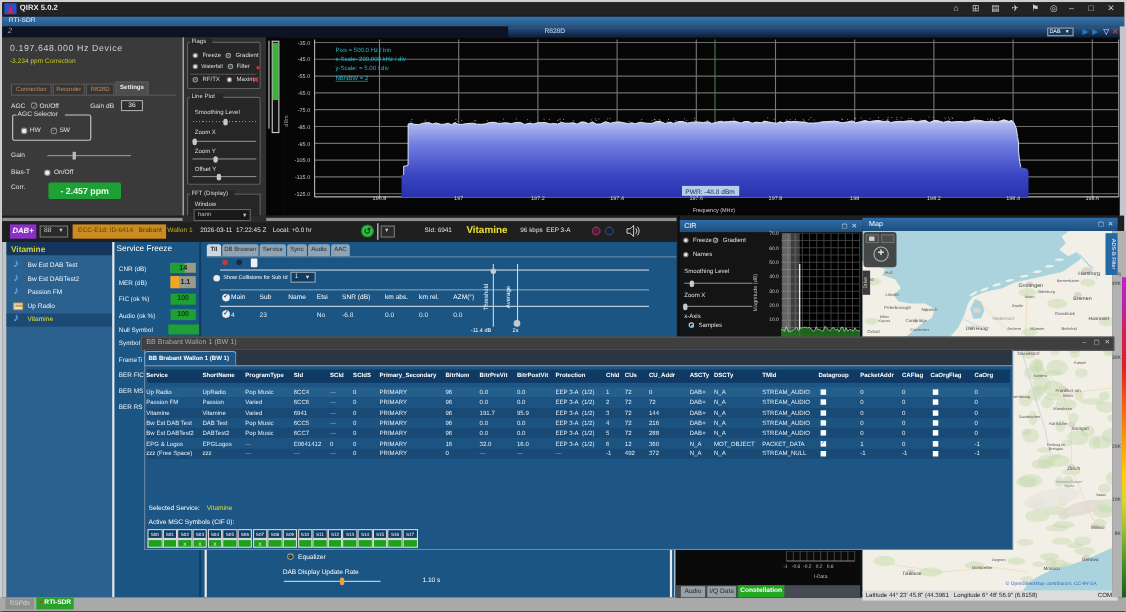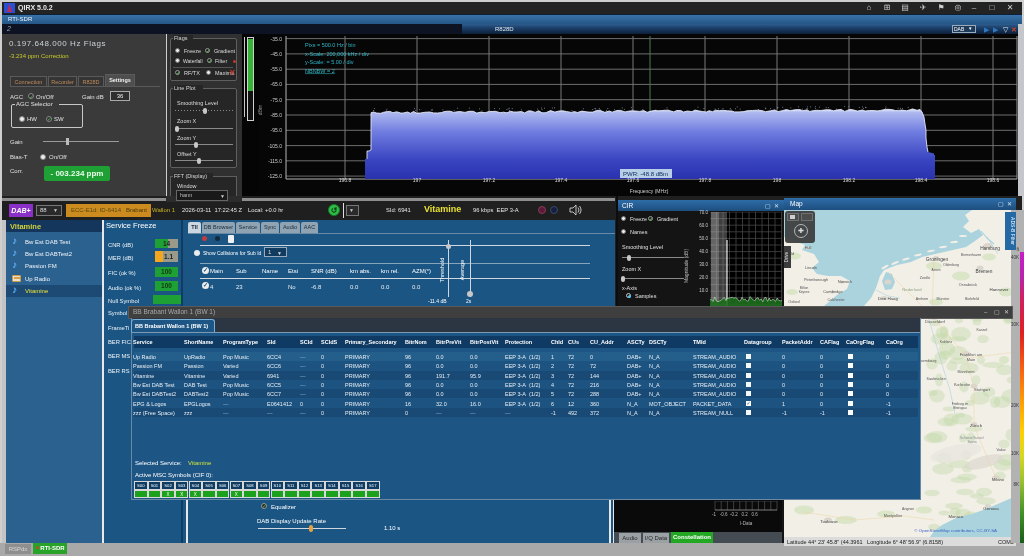--- a/index.html
+++ b/index.html
@@ -38,7 +38,7 @@
 <div style="left:1003px;top:25px;width:8px;height:9px;color:#dfe7ef;font-size:7px;line-height:9px;">▽</div>
 <div style="left:1011px;top:25px;width:8px;height:9px;color:#c04428;font-size:7px;font-weight:bold;line-height:9px;">✕</div>
 <div style="left:2px;top:34px;width:164px;height:168px;background:#3a3a3a;"></div>
-<div class="t" style="left:9px;top:38px;width:156px;height:12px;color:#ccd2d6;font-size:8px;letter-spacing:0.55px;line-height:12px;">0.197.648.000 Hz Flags</div>
+<div class="t" style="left:9px;top:38px;width:156px;height:12px;color:#ccd2d6;font-size:8px;letter-spacing:0.55px;line-height:12px;">0.197.648.000 Hz Device</div>
 <div class="t" style="left:9px;top:52px;width:150px;height:8px;color:#c9c92e;font-size:6px;line-height:8px;">-3.234 ppm Correction</div>
 <div style="left:10px;top:76px;width:37px;height:10px;font-size:5.5px;line-height:10px;text-align:center;border:1px solid #5a5a5a;border-bottom:none;background:#353535;color:#c08a5a;">Connection</div>
 <div style="left:48px;top:76px;width:29px;height:10px;font-size:5.5px;line-height:10px;text-align:center;border:1px solid #5a5a5a;border-bottom:none;background:#353535;color:#c08a5a;">Recorder</div>

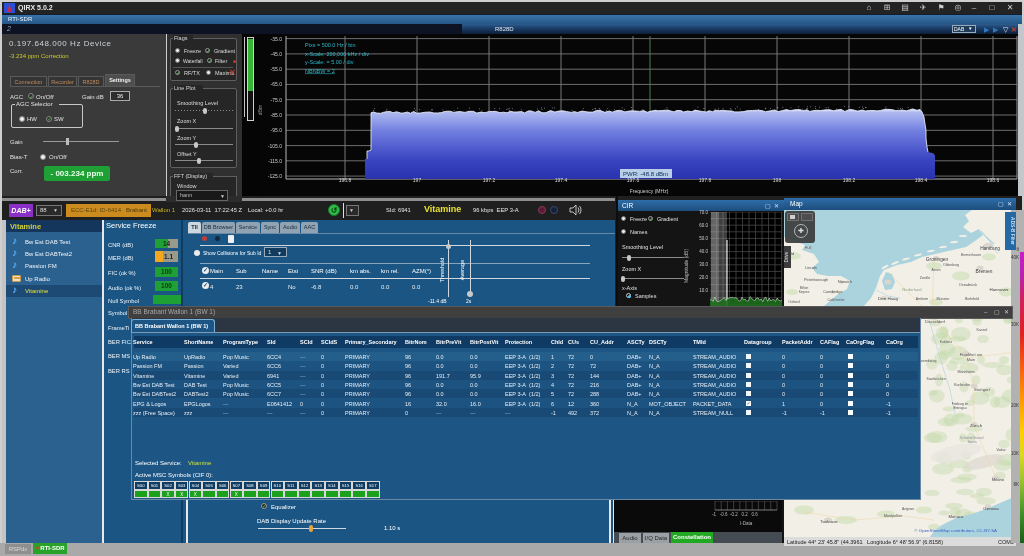--- a/index.html
+++ b/index.html
@@ -63,7 +63,7 @@
 <div style="left:40px;top:154px;width:7px;height:7px;width:6px;height:6px;border-radius:50%;background:#eee;border:1px solid #888;"></div>
 <div class="t" style="left:49px;top:153px;width:30px;height:8px;color:#e0e0e0;font-size:6px;line-height:8px;">On/Off</div>
 <div class="t" style="left:10px;top:167px;width:24px;height:8px;color:#e0e0e0;font-size:6px;line-height:8px;">Corr.</div>
-<div class="t" style="left:44px;top:166px;width:66px;height:15px;background:#1ea035;color:#eaffea;font-size:8px;font-weight:bold;line-height:15px;text-align:center;border-radius:2px;">- 003.234 ppm</div>
+<div class="t" style="left:44px;top:166px;width:66px;height:15px;background:#1ea035;color:#eaffea;font-size:8px;font-weight:bold;line-height:15px;text-align:center;border-radius:2px;">- 2.457 ppm</div>
 <div style="left:166px;top:34px;width:76px;height:168px;background:#303030;border-left:1px solid #cfcfcf;"></div>
 <div style="left:170px;top:38px;width:67px;height:43px;border:1px solid #5f5f5f;background:#262626;border-radius:2px;"></div>
 <div class="t" style="left:173px;top:35px;width:20px;height:7px;background:#262626;color:#d8d8d8;font-size:5.5px;line-height:7px;padding:0 1px;">Flags</div>

